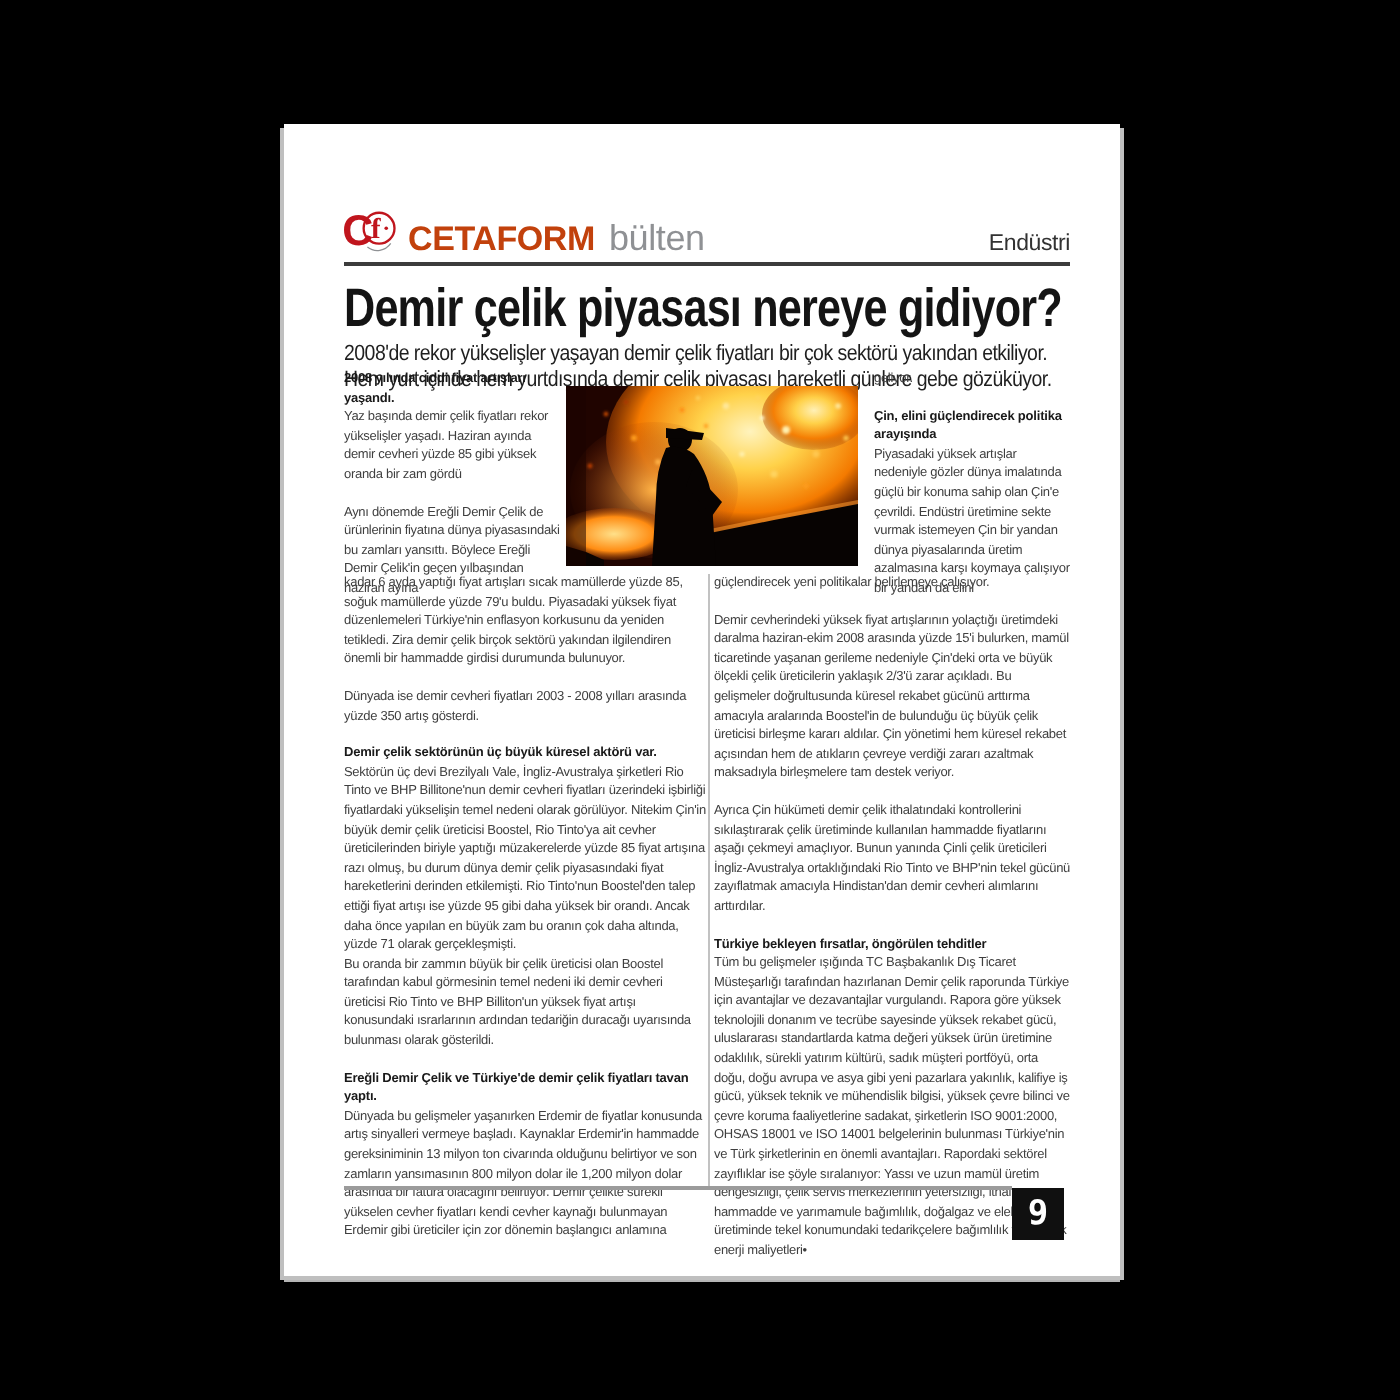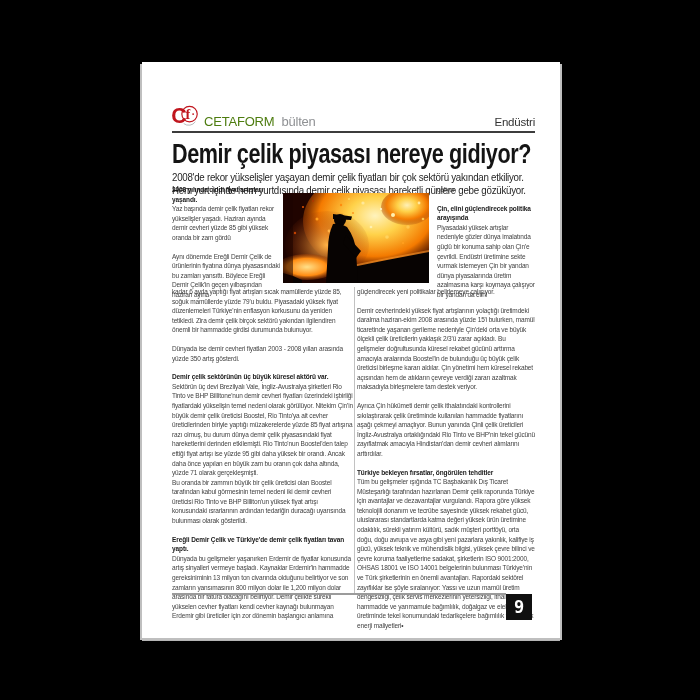--- a/index.html
+++ b/index.html
@@ -18,7 +18,7 @@
     height:28px;border-bottom:2px solid #3c3c3c;padding-bottom:3px;}
   .brand{display:flex;align-items:flex-end;gap:5px;}
   .logomark{width:27px;height:26px;display:block;}
-  .brandname{font-weight:normal;font-size:13px;letter-spacing:-.2px;color:#4d7c0f;line-height:1;}
+  .brandname{font-weight:bold;font-size:17px;letter-spacing:-.2px;color:#c2410c;line-height:1;}
   .brandsuffix{font-size:13px;color:#8f9194;letter-spacing:-.2px;line-height:1;margin-left:2px;}
   .section-label{font-size:11.5px;color:#323232;letter-spacing:-.2px;line-height:1;}
   

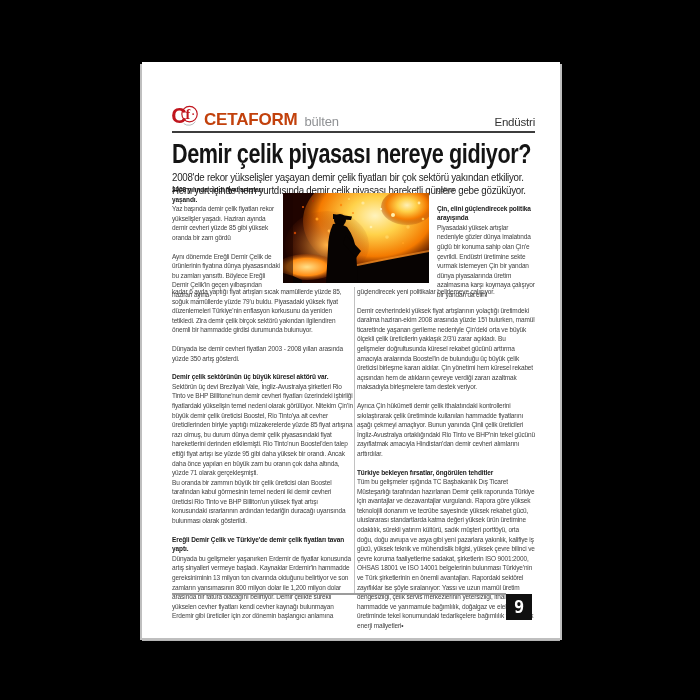--- a/index.html
+++ b/index.html
@@ -19,7 +19,7 @@
   .brand{display:flex;align-items:flex-end;gap:5px;}
   .logomark{width:27px;height:26px;display:block;}
   .brandname{font-weight:bold;font-size:17px;letter-spacing:-.2px;color:#c2410c;line-height:1;}
-  .brandsuffix{font-size:13px;color:#8f9194;letter-spacing:-.2px;line-height:1;margin-left:2px;}
+  .brandsuffix{font-size:18px;color:#8f9194;letter-spacing:-.2px;line-height:1;margin-left:2px;}
   .section-label{font-size:11.5px;color:#323232;letter-spacing:-.2px;line-height:1;}
   
   .title{margin-top:7px;font-weight:bold;font-size:27px;letter-spacing:-.5px;color:#141414;

